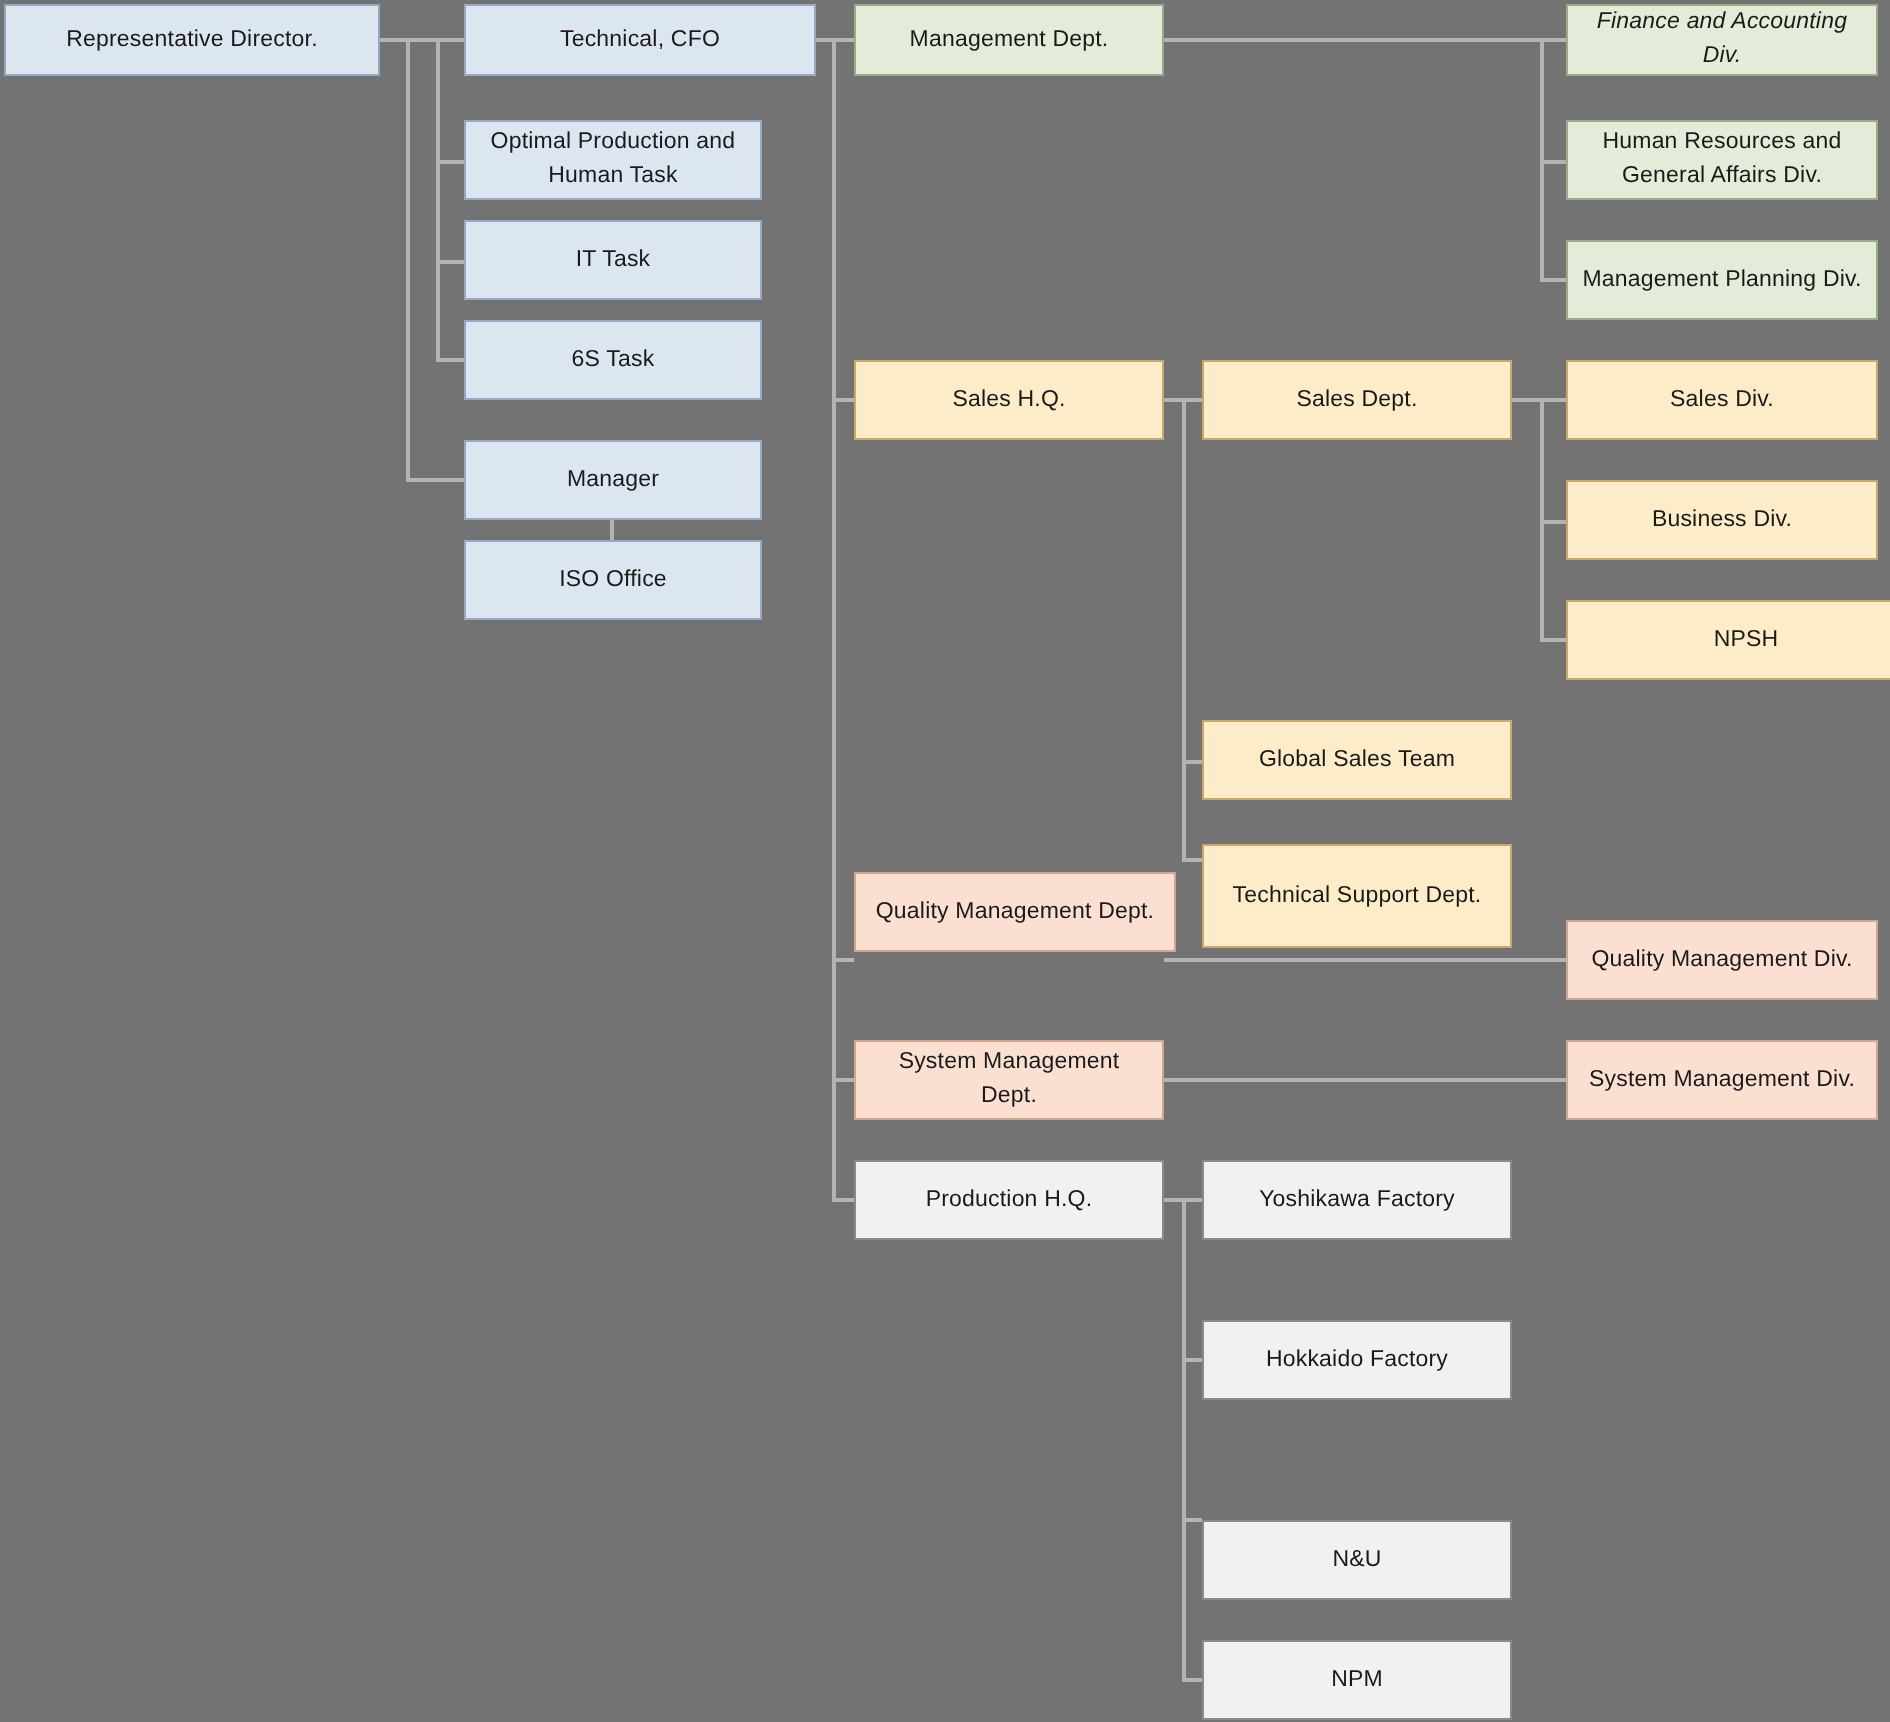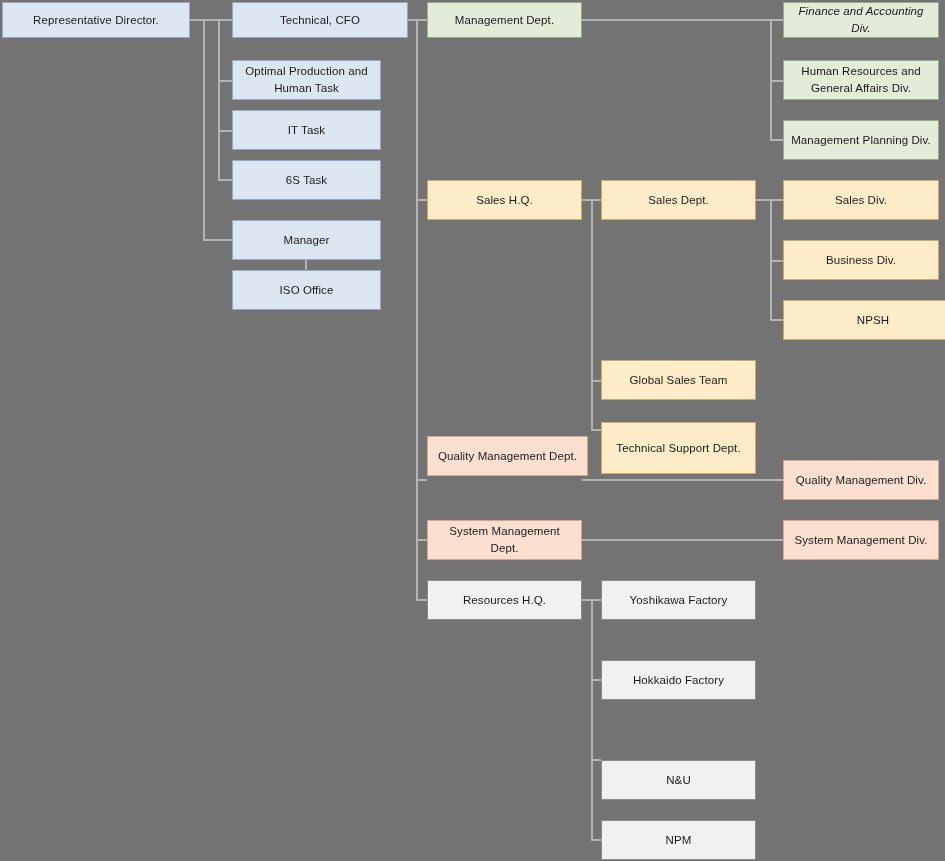--- a/index.html
+++ b/index.html
@@ -121,7 +121,7 @@
 
   <div class="node peach" style="left:427px; top:520px; width:155px; height:40px;">System Management Dept.</div>
 
-  <div class="node grey" style="left:427px; top:580px; width:155px; height:40px;">Resources H.Q.</div>
+  <div class="node grey" style="left:427px; top:580px; width:155px; height:40px;">Production H.Q.</div>
 
   <div class="node orange" style="left:601px; top:360px; width:155px; height:40px;">Global Sales Team</div>
 

